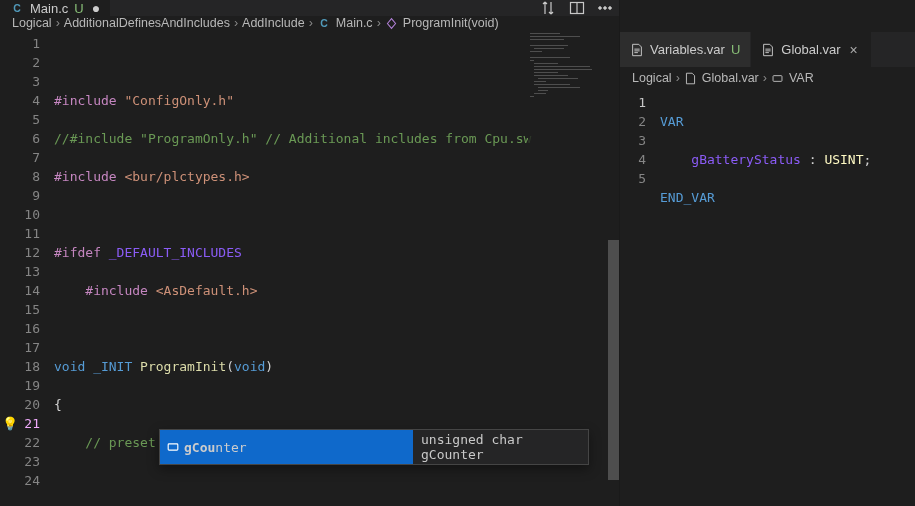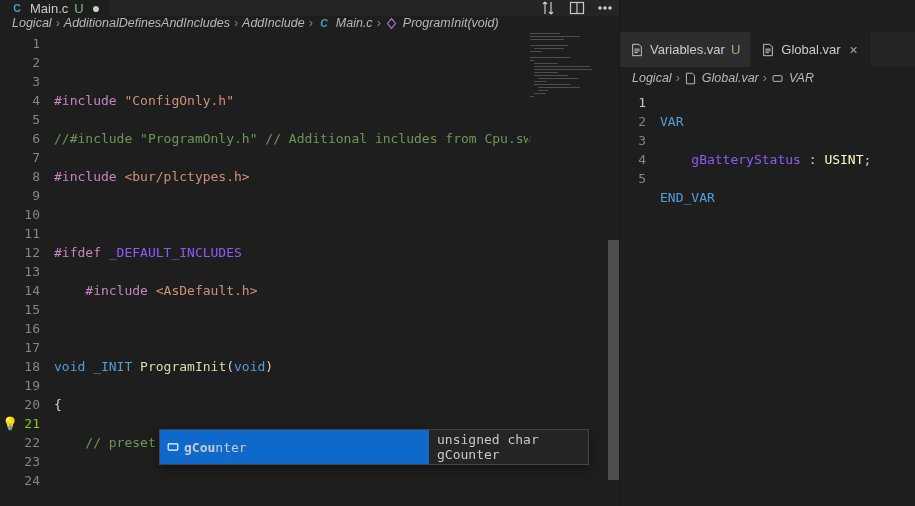--- a/index.html
+++ b/index.html
@@ -18,7 +18,7 @@
   .tab-action { display:flex; align-items:center; justify-content:center; width:28px; color:#c8c8c8; cursor:pointer; }
   .tab-action svg { stroke:#c8c8c8; }
   .crumbs { height:22px; display:flex; align-items:center; padding:0 12px; font-size:12.5px; color:#b8b8b8; background:#1e1e1e; }
-  .crumb { display:flex; align-items:center; gap:5px;font-style:italic; }
+  .crumb { display:flex; align-items:center; gap:5px; }
   .crumb-sep { margin:0 4px; color:#8a8a8a; }
   .editor-wrap { position:relative; flex:1; }
   .editor { display:flex; font-family:Consolas,monospace; font-size:13px; line-height:19px; height:100%; }

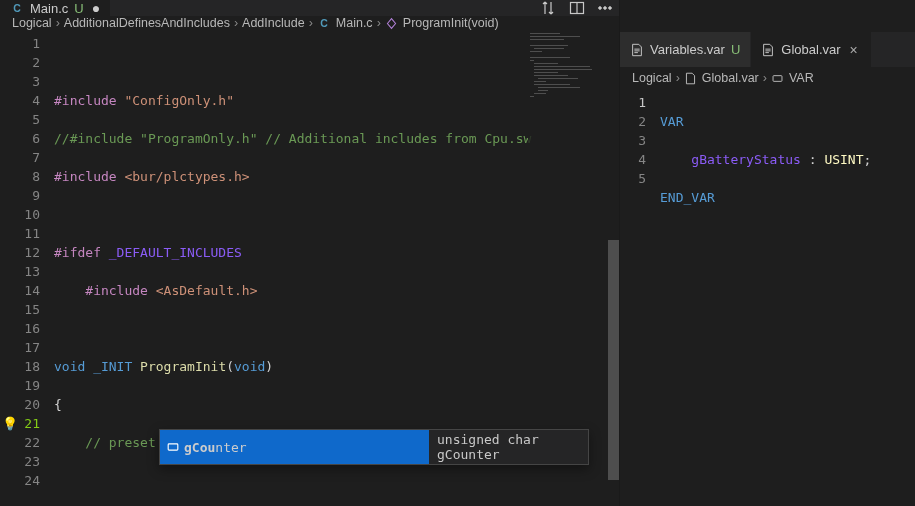--- a/index.html
+++ b/index.html
@@ -156,7 +156,7 @@
             <div>18</div>
           <div>19</div>
             <div>20</div>
-            <div style="color:#84cc16">21</div>
+            <div style="color:#f0abfc">21</div>
             <div>22</div>
             <div>23</div>
             <div>24</div>

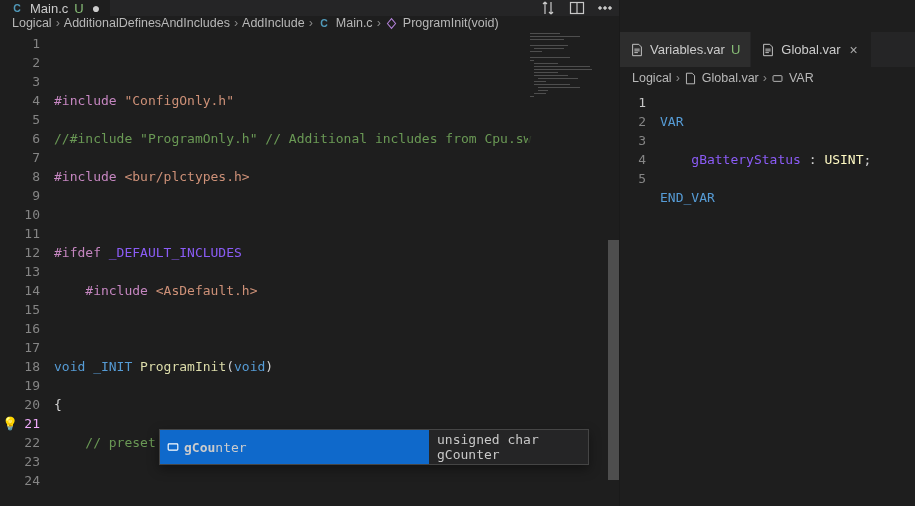--- a/index.html
+++ b/index.html
@@ -226,7 +226,7 @@
             </svg>
           <span><span class="suggest-match">gCou</span><span>nter</span></span>
         </div>
-        <div class="suggest-right" style="width:159px;justify-content:flex-start">
+        <div class="suggest-right" style="width:175px;justify-content:flex-start">
           <span>unsigned char gCounter</span>
         </div>
       </div>

